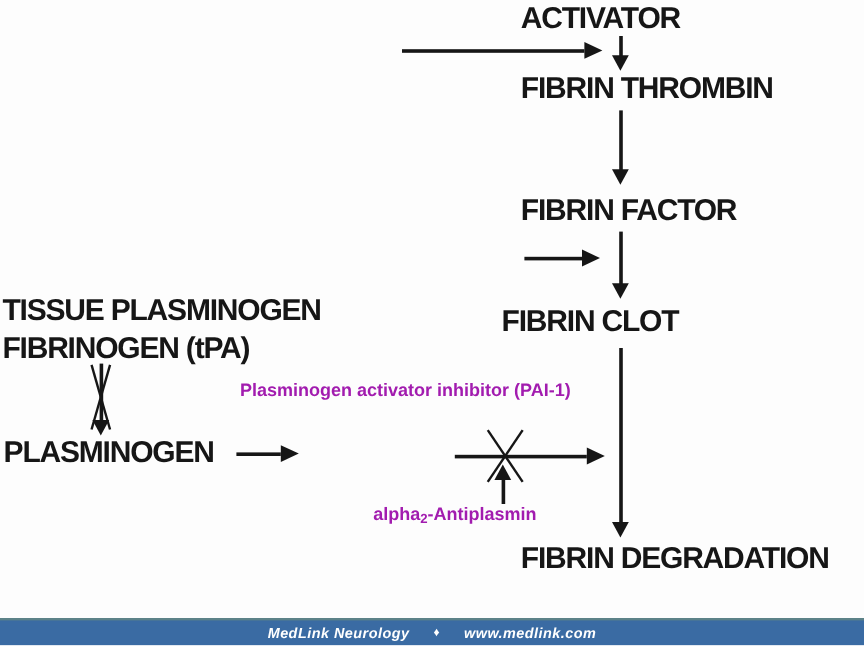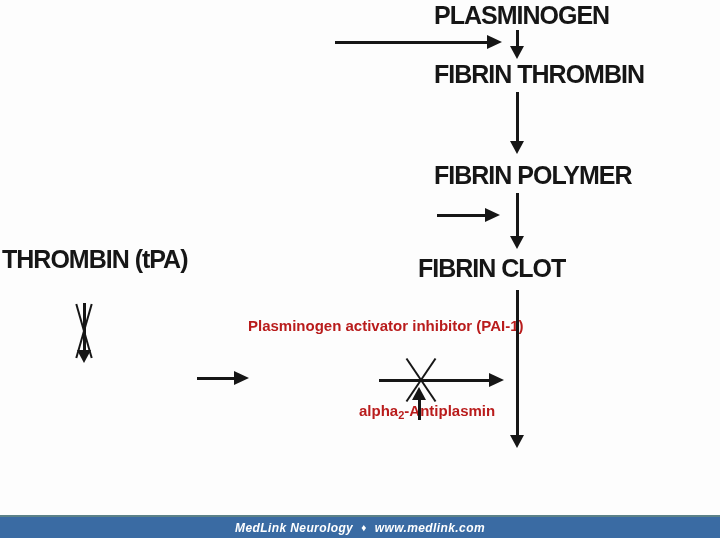--- a/index.html
+++ b/index.html
@@ -48,7 +48,7 @@
 
 <div id="app">
 
-  <div class="lbl" style="left:434px;top:1px">PLASMINOGEN</div>
+  <div class="lbl" style="left:434px;top:1px">ACTIVATOR</div>
   <div class="lbl" style="left:434px;top:60px">FIBRIN THROMBIN</div>
   <div class="lbl" style="left:434px;top:161px">FIBRIN POLYMER</div>
   <div class="lbl" style="left:418px;top:254px">FIBRIN CLOT</div>

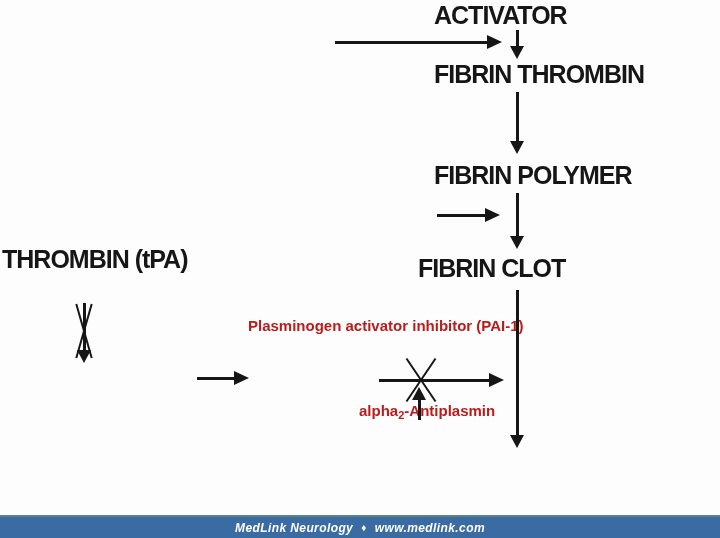--- a/index.html
+++ b/index.html
@@ -50,7 +50,7 @@
 
   <div class="lbl" style="left:434px;top:1px">ACTIVATOR</div>
   <div class="lbl" style="left:434px;top:60px">FIBRIN THROMBIN</div>
-  <div class="lbl" style="left:434px;top:161px">FIBRIN POLYMER</div>
+  <div class="lbl" style="left:434px;top:161px">FIBRIN FACTOR</div>
   <div class="lbl" style="left:418px;top:254px">FIBRIN CLOT</div>
   <div class="lbl" style="left:434px;top:450px">
   </div>

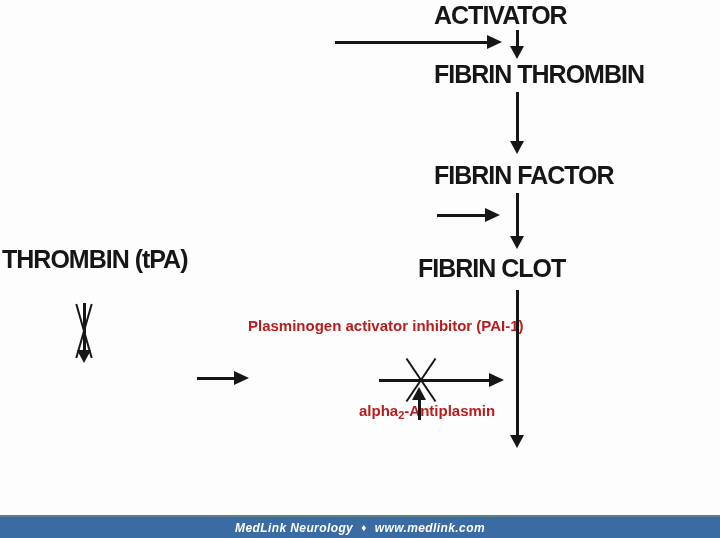--- a/index.html
+++ b/index.html
@@ -56,6 +56,7 @@
   </div>
 
   <div class="lbl" style="left:2px;top:244px">
+    <span class="line">TISSUE PLASMINOGEN</span>
     <span class="line">THROMBIN (tPA)</span>
   </div>
 

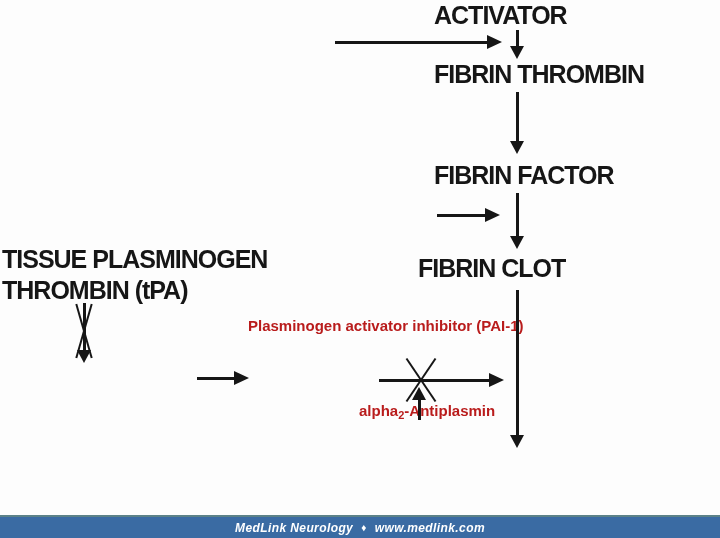--- a/index.html
+++ b/index.html
@@ -57,7 +57,7 @@
 
   <div class="lbl" style="left:2px;top:244px">
     <span class="line">TISSUE PLASMINOGEN</span>
-    <span class="line">THROMBIN (tPA)</span>
+    <span class="line">FIBRINOGEN (tPA)</span>
   </div>
 
   <div class="sml" style="left:200px;top:317px">Plasminogen activator inhibitor (PAI-1)</div>

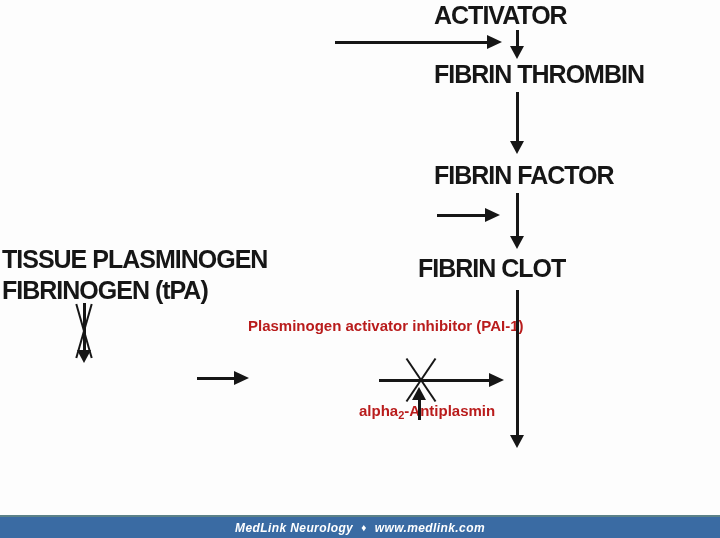--- a/index.html
+++ b/index.html
@@ -18,7 +18,7 @@
   .sml{
     position:absolute;
     font-size:15px;font-weight:bold;letter-spacing:0;
-    white-space:nowrap;color:#b91c1c;margin-left:48px;
+    white-space:nowrap;color:#a21caf;
   }
   sup.sup{font-size:15px;letter-spacing:-0.5px;vertical-align:8px;}
   sub.sub{font-size:11px;vertical-align:-3px;}

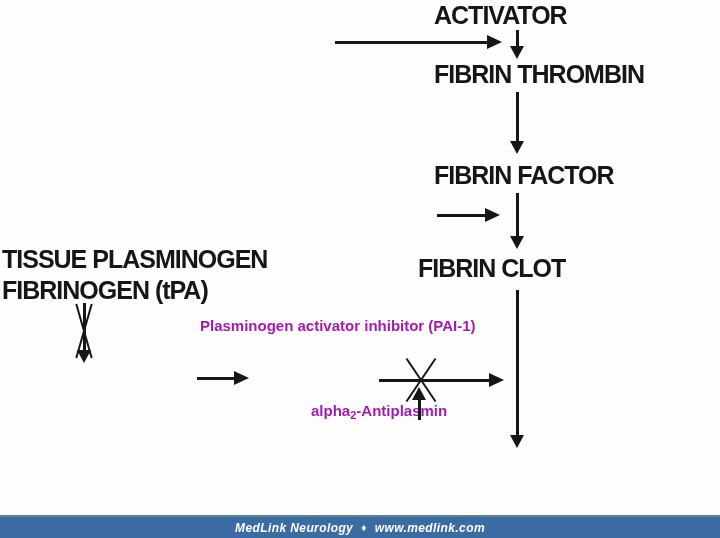--- a/index.html
+++ b/index.html
@@ -59,6 +59,7 @@
     <span class="line">TISSUE PLASMINOGEN</span>
     <span class="line">FIBRINOGEN (tPA)</span>
   </div>
+  <div class="lbl" style="left:3px;top:363px">PLASMINOGEN</div>
 
   <div class="sml" style="left:200px;top:317px">Plasminogen activator inhibitor (PAI-1)</div>
   <div class="sml" style="left:311px;top:402px">

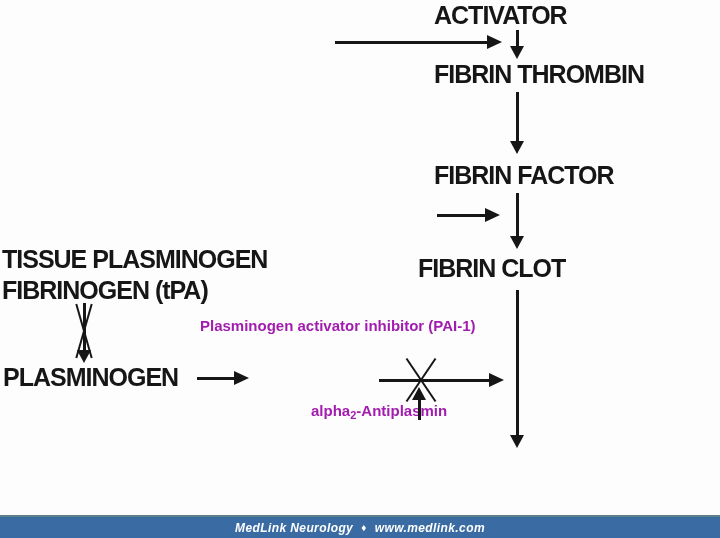--- a/index.html
+++ b/index.html
@@ -62,7 +62,7 @@
   <div class="lbl" style="left:3px;top:363px">PLASMINOGEN</div>
 
   <div class="sml" style="left:200px;top:317px">Plasminogen activator inhibitor (PAI-1)</div>
-  <div class="sml" style="left:311px;top:402px">
+  <div class="sml" style="left:311px;top:420px">
     <span>alpha</span><sub class="sub">2</sub><span>-Antiplasmin</span>
   </div>
 

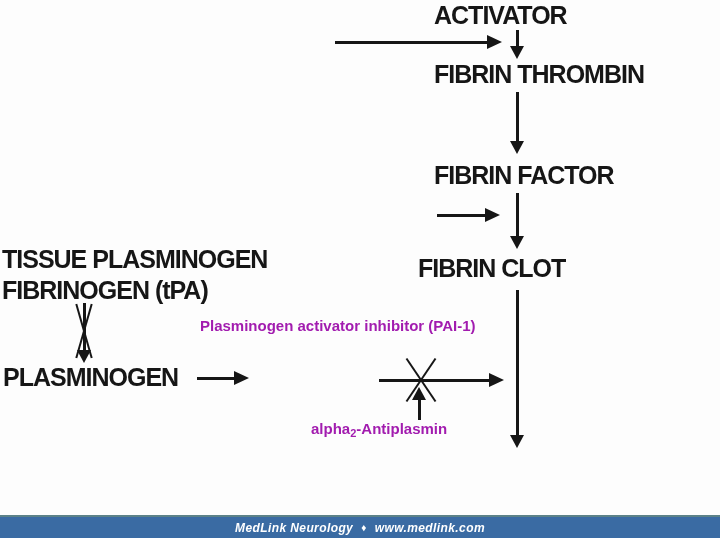--- a/index.html
+++ b/index.html
@@ -53,6 +53,7 @@
   <div class="lbl" style="left:434px;top:161px">FIBRIN FACTOR</div>
   <div class="lbl" style="left:418px;top:254px">FIBRIN CLOT</div>
   <div class="lbl" style="left:434px;top:450px">
+    <span class="line">FIBRIN DEGRADATION</span>
   </div>
 
   <div class="lbl" style="left:2px;top:244px">

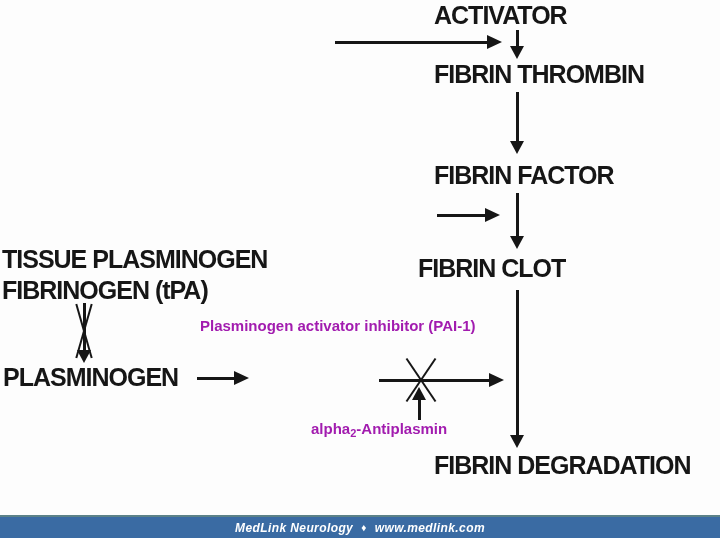--- a/index.html
+++ b/index.html
@@ -37,7 +37,7 @@
   .footer{
     position:absolute;left:0;right:0;top:515px;height:21px;
     background:#3a6ba3;border-top:2px solid #5c8288;
-    display:flex;align-items:center;justify-content:center;gap:8px;
+    display:flex;align-items:center;justify-content:center;gap:20px;
     font-size:12px;font-style:italic;font-weight:bold;color:#ffffff;
     letter-spacing:0.4px;
   }

